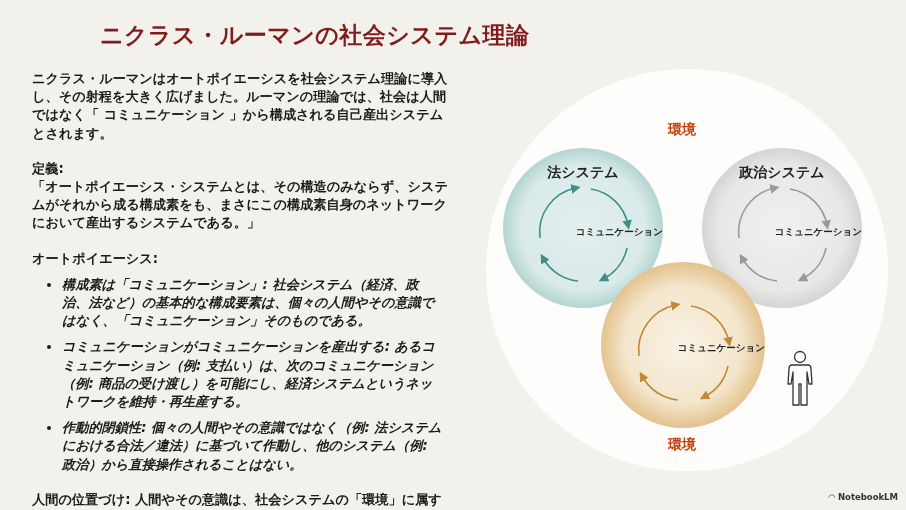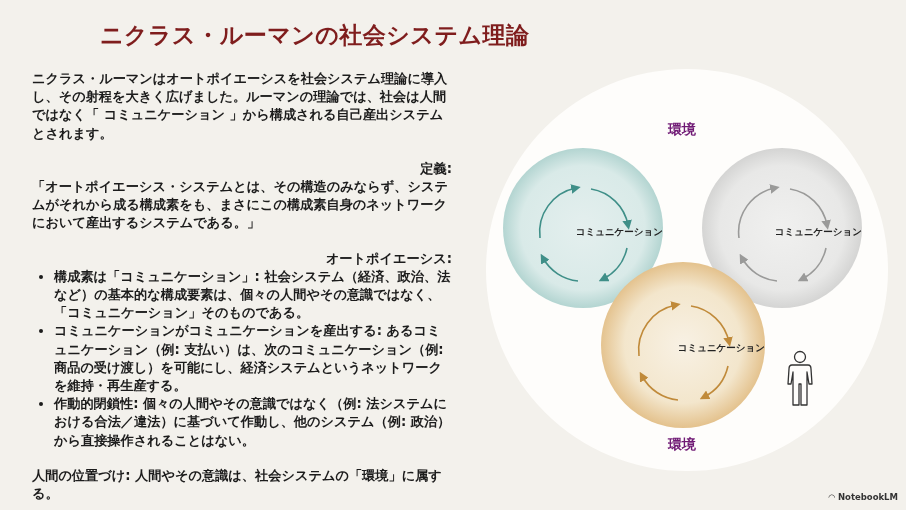--- a/index.html
+++ b/index.html
@@ -48,7 +48,7 @@
   }
   .ring { position:absolute; left:0; top:0; }
   .env-label {
-    position:absolute; font-size:14px; font-weight:bold; color:#701a75;
+    position:absolute; font-size:14px; font-weight:bold; color:#c2410c;
   }
   .person { position:absolute; left:785px; top:350px; }
   .brand {

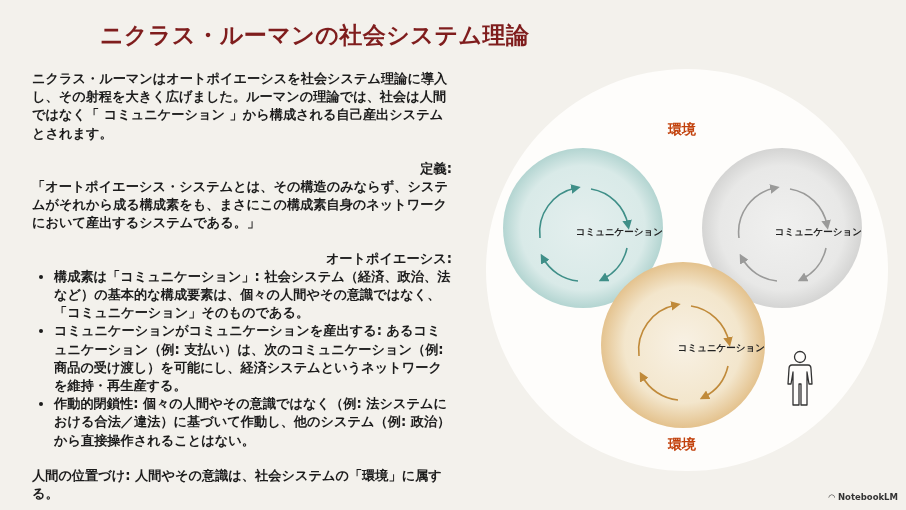--- a/index.html
+++ b/index.html
@@ -16,7 +16,7 @@
   }
   .left { position:absolute; left:32px; top:70px; width:420px; font-size:13.2px; line-height:18.2px; font-weight:bold; }
   .para { margin:0 0 17px 0; }
-  .label { display:block;text-align:right; }
+  .label { display:block; }
   ul { margin:0; padding:0 0 0 22px; }
   li { margin:0; padding:0; }
   .diagram { position:absolute; left:0; top:0; width:906px; height:510px; pointer-events:none; }

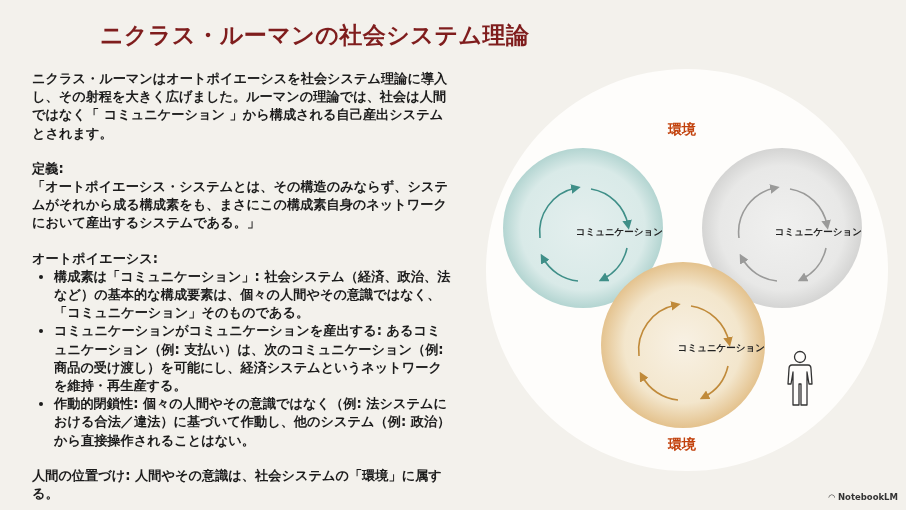--- a/index.html
+++ b/index.html
@@ -83,6 +83,7 @@
   <div class="env-label" style="left:668px;top:121px;">環境</div>
 
   <div class="sys law">
+    <div class="sys-title" style="top:16px;">法システム</div>
     <svg class="ring" width="160" height="160">
       <defs>
           <marker id="aT" markerWidth="6" markerHeight="6" refX="3" refY="3" orient="auto">

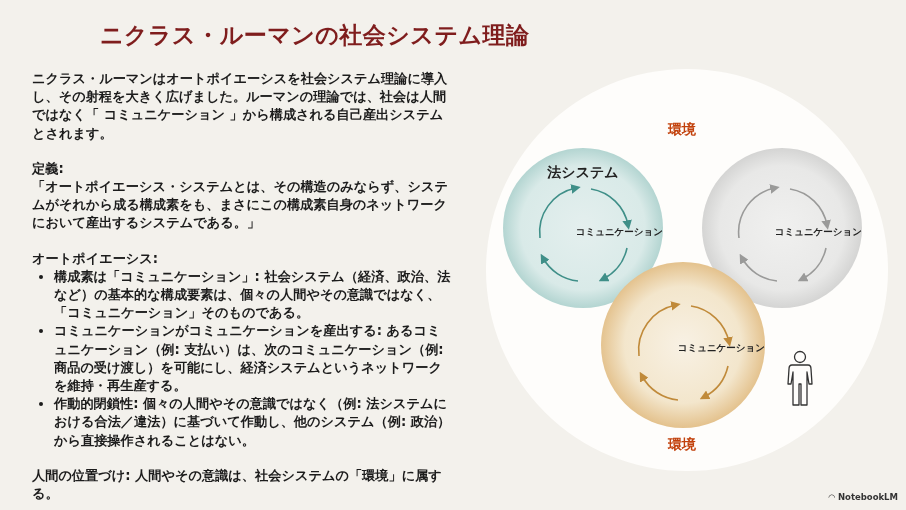--- a/index.html
+++ b/index.html
@@ -99,6 +99,7 @@
   </div>
 
   <div class="sys pol">
+    <div class="sys-title" style="top:16px;">政治システム</div>
     <svg class="ring" width="160" height="160">
       <defs>
           <marker id="aG" markerWidth="6" markerHeight="6" refX="3" refY="3" orient="auto">

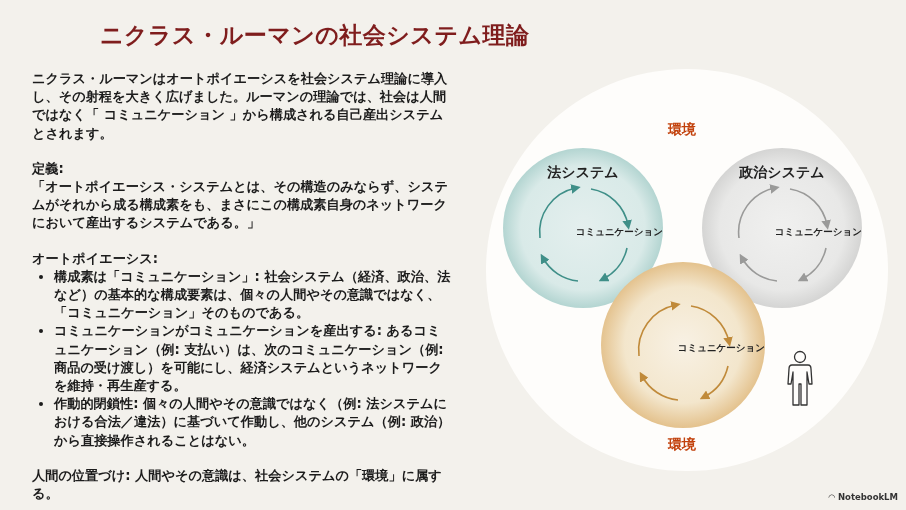--- a/index.html
+++ b/index.html
@@ -18,7 +18,7 @@
   .para { margin:0 0 17px 0; }
   .label { display:block; }
   ul { margin:0; padding:0 0 0 22px; }
-  li { margin:0; padding:0; }
+  li { margin:8px; padding:0;font-style:italic; }
   .diagram { position:absolute; left:0; top:0; width:906px; height:510px; pointer-events:none; }
   .diagram * { pointer-events:auto; }
   .env-circle {

